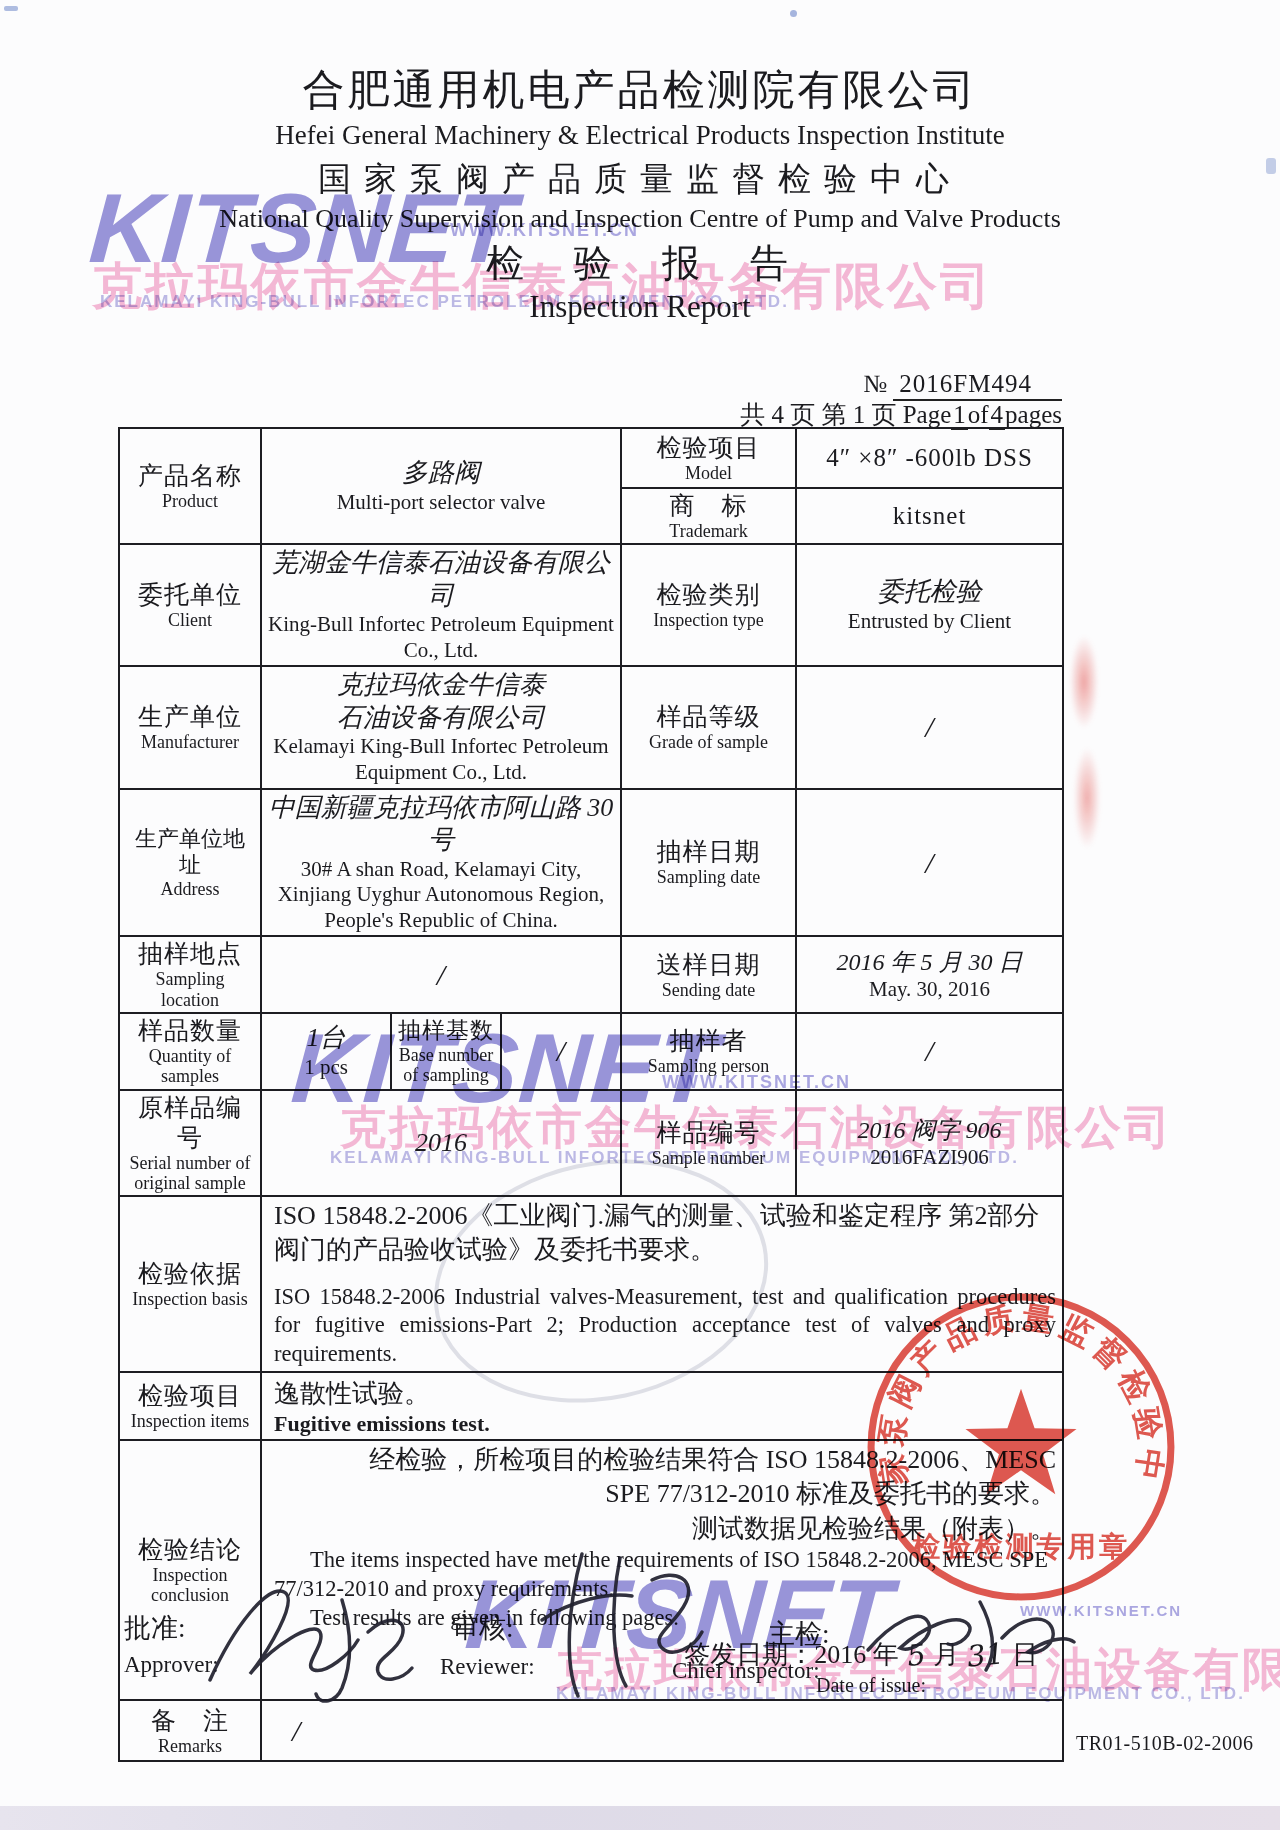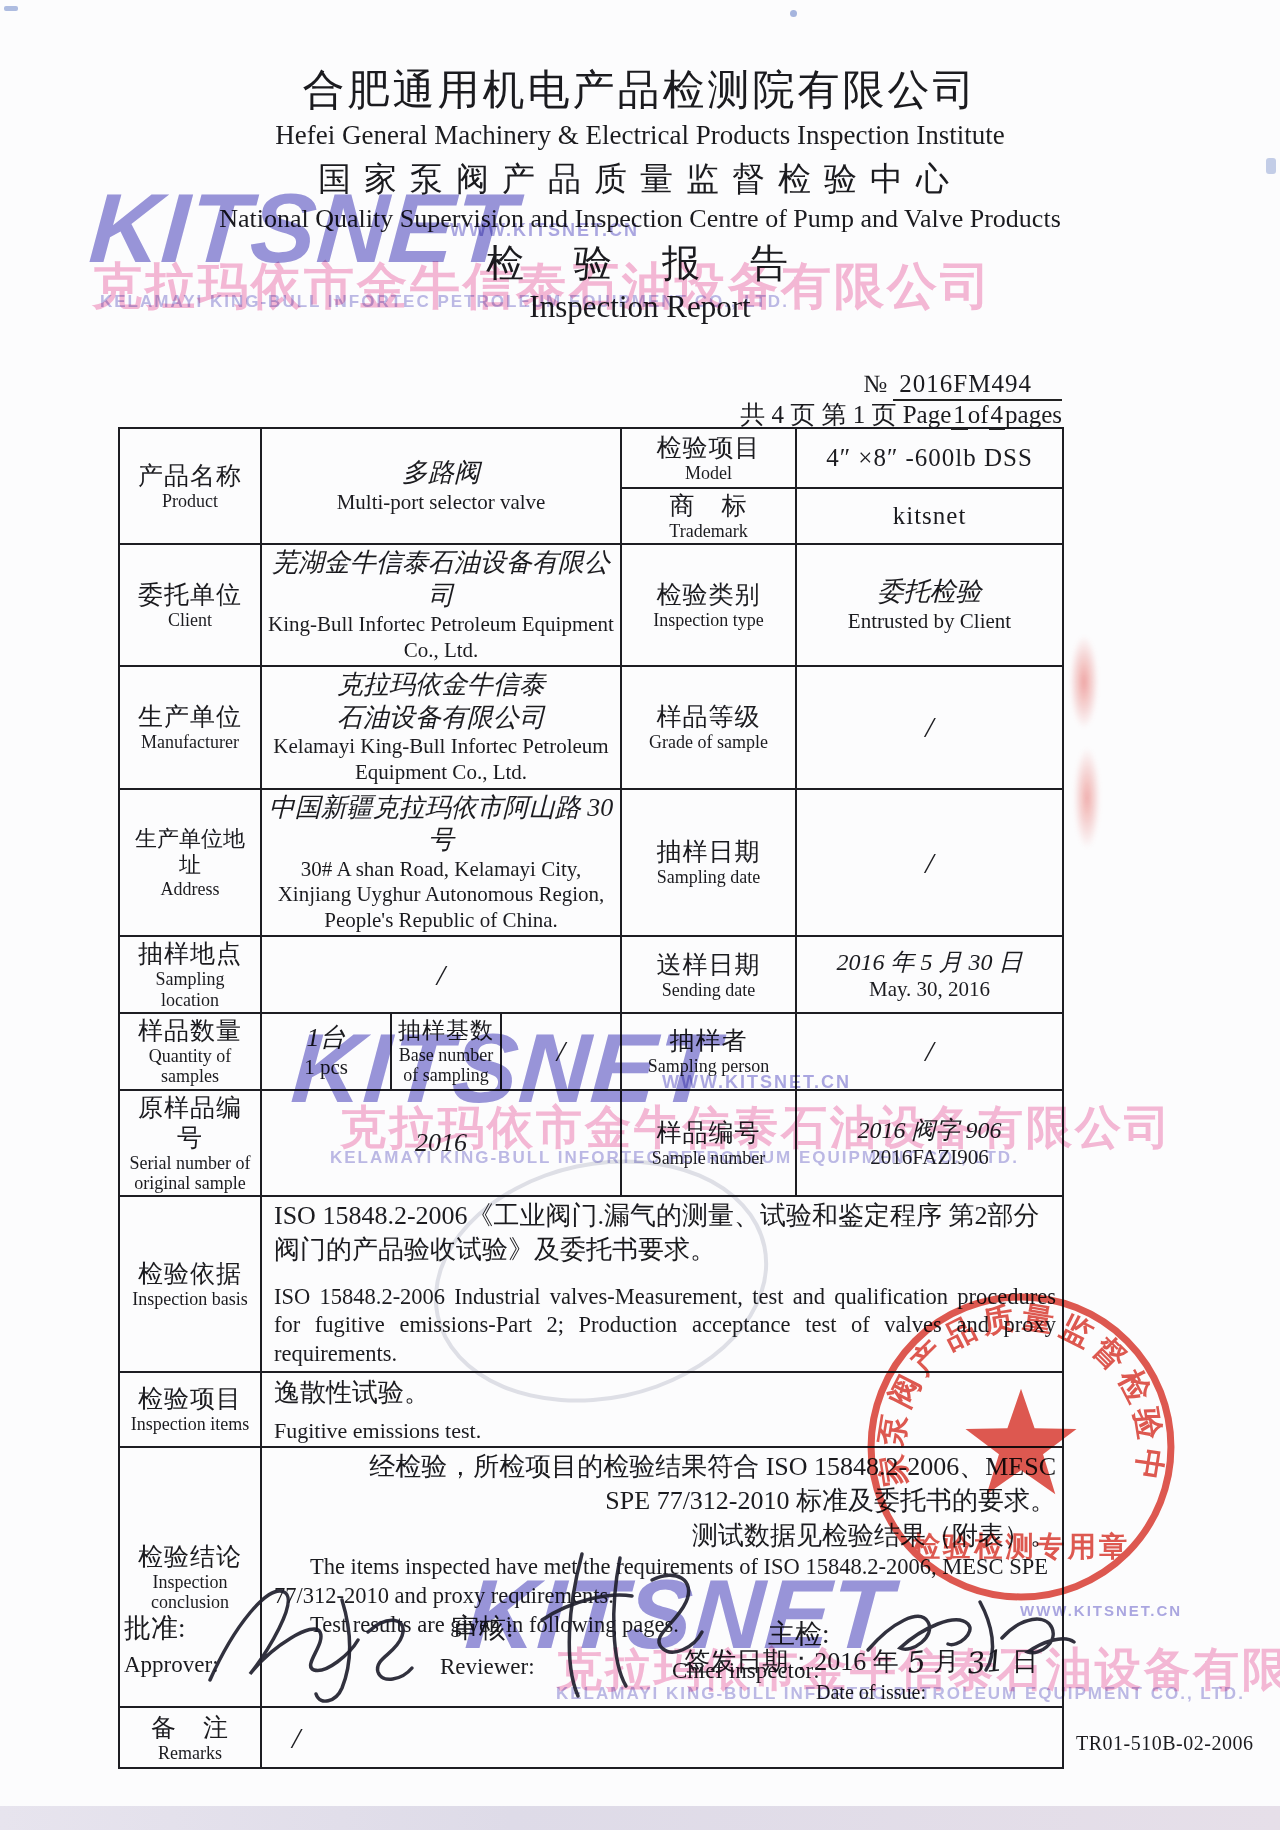--- a/index.html
+++ b/index.html
@@ -37,7 +37,7 @@
   .btxt-cn{font-size:26px;text-align:left;line-height:1.3;}
   .btxt-en{font-size:22.5px;text-align:justify;line-height:1.28;margin-top:16px;}
   .itxt-cn{font-size:26px;text-align:left;}
-  .itxt-en{font-size:22px;text-align:left;margin-top:8px;}
+  .itxt-en{font-size:22px;text-align:left;margin-top:0;font-weight:bold;}
   .concl p{margin:0;}
   .ccn{font-size:26px;text-indent:2em;text-align:right;line-height:1.32;}
   .cen{font-size:22.5px;text-indent:1.6em;text-align:left;line-height:1.28;}

